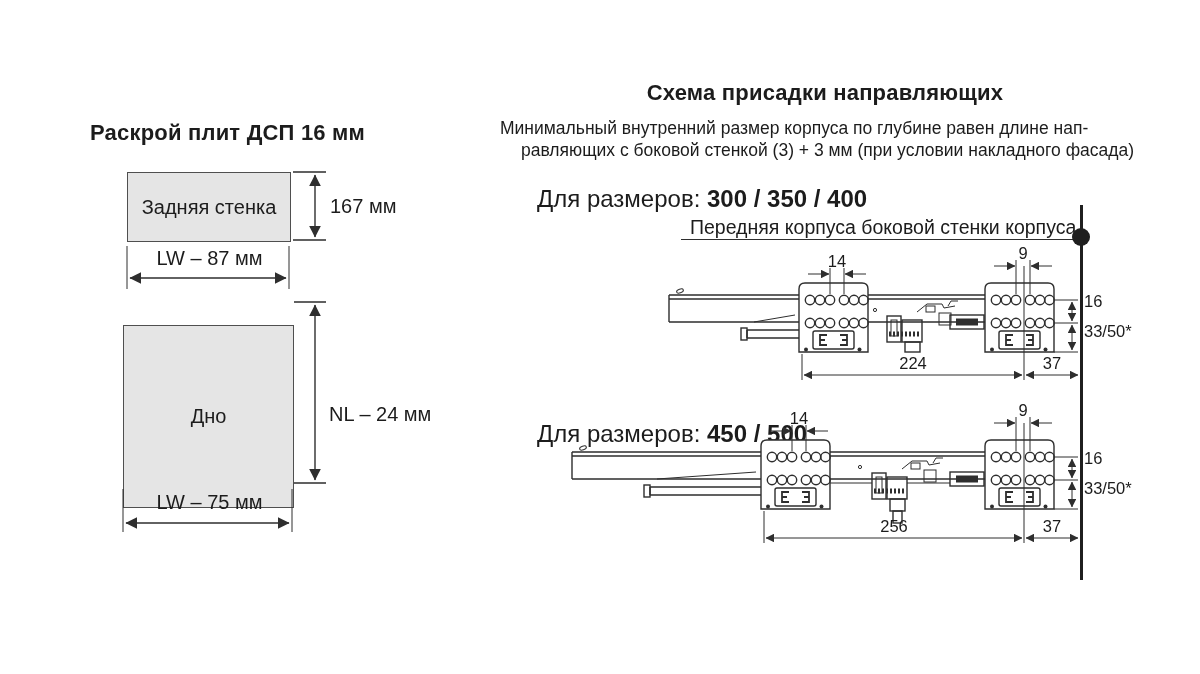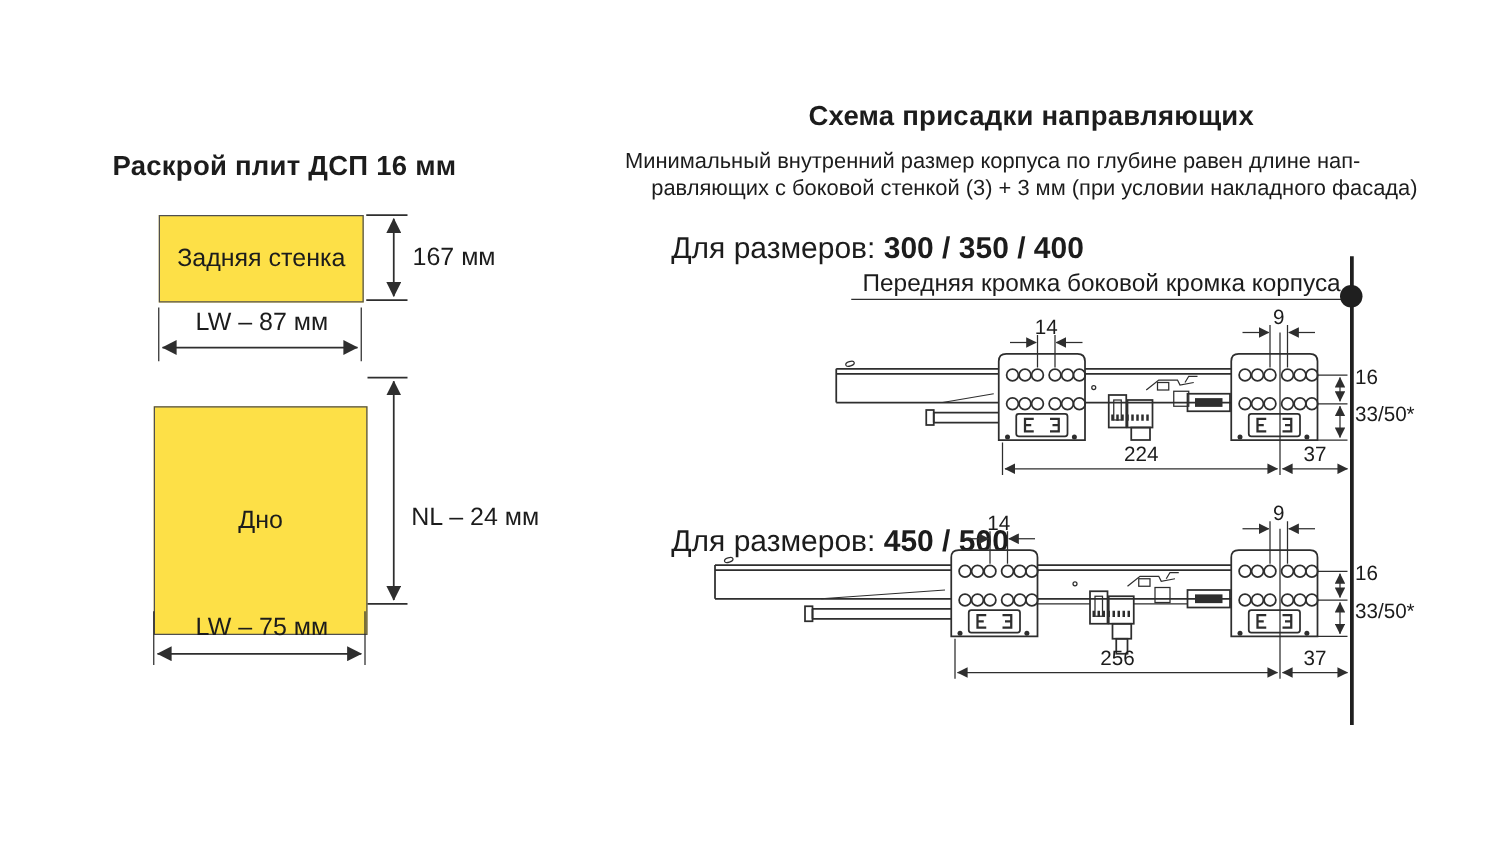--- a/index.html
+++ b/index.html
@@ -7,7 +7,7 @@
           font-family:"Liberation Sans","DejaVu Sans",sans-serif;color:#1c1c1c;}
   .abs{position:absolute;}
   .title{font-size:22px;font-weight:700;letter-spacing:.2px;}
-  .panel-rect{position:absolute;background:#fde047;border:1.6px solid #4f4f4f;
+  .panel-rect{position:absolute;background:#e5e5e5;border:1.6px solid #4f4f4f;
               display:flex;align-items:center;justify-content:center;font-size:20px;}
   .dimlabel{font-size:20px;white-space:nowrap;}
   .centered{text-align:center;}

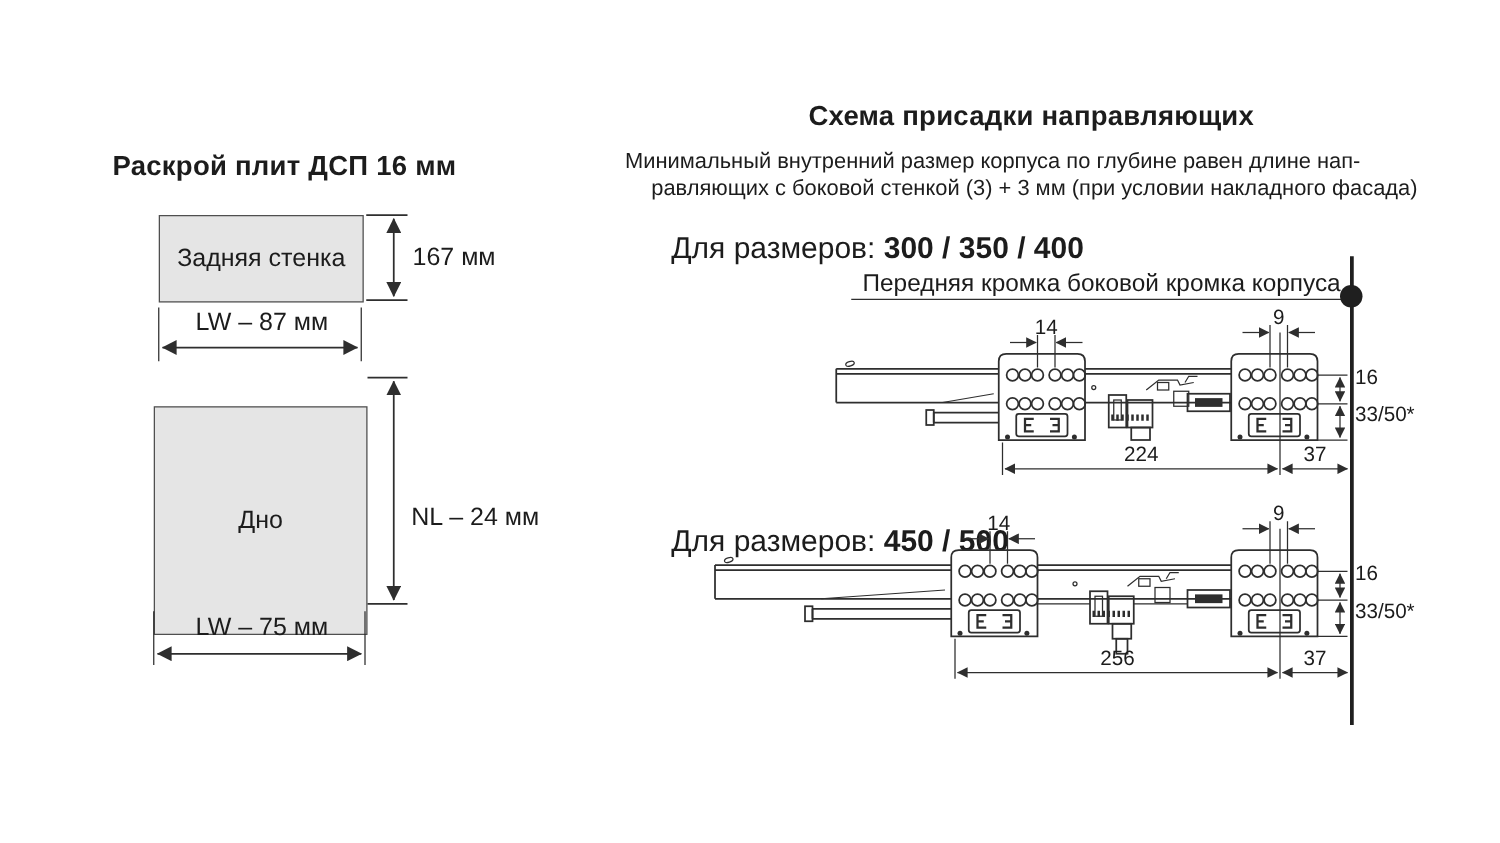--- a/index.html
+++ b/index.html
@@ -99,7 +99,7 @@
     <b>300 / 350 / 400</b>
   </div>
 
-  <div class="abs edge-label" style="left:690px;top:216px;width:374px;">Передняя кромка боковой кромка корпуса</div>
+  <div class="abs edge-label" style="left:690px;top:216px;width:374px;">Передняя корпуса боковой стенки корпуса</div>
   <div class="abs edge-line" style="left:681px;top:239px;width:400px;"></div>
 
   <div class="abs wall" style="left:1080px;top:205px;width:2.5px;height:375px;"></div>

